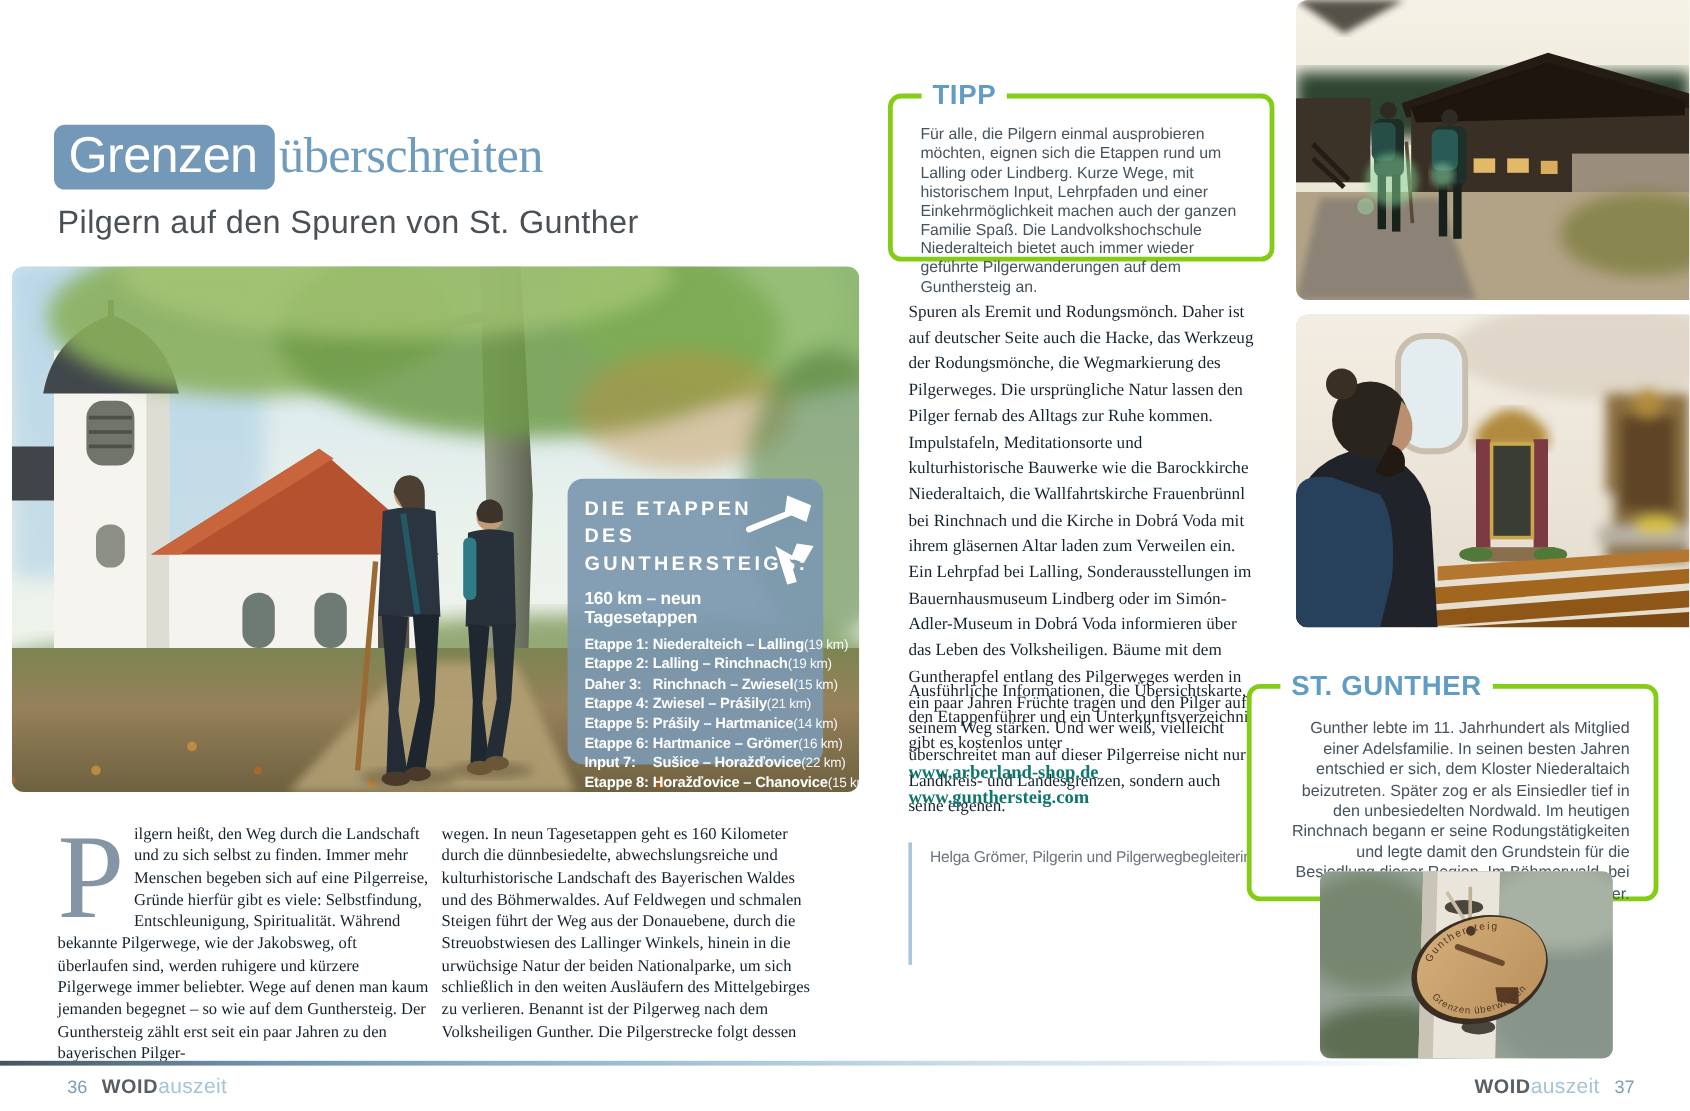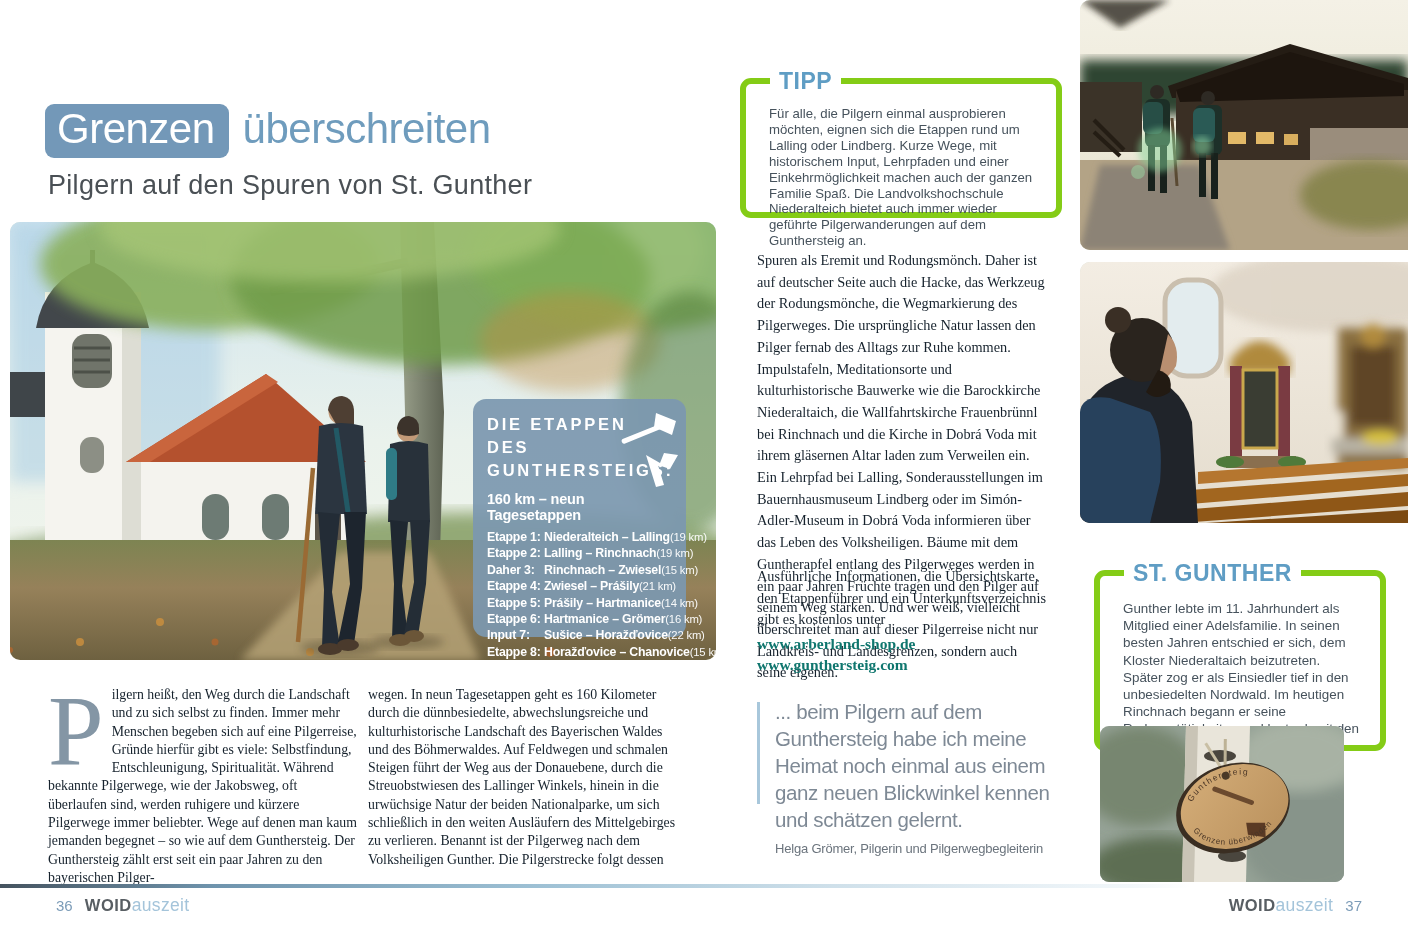--- a/index.html
+++ b/index.html
@@ -49,7 +49,7 @@
   .links a{color:#0f766e;text-decoration:none;display:block;}
 
   
-  .infobox{border:6px solid #84cc16;border-radius:11px;background:#ffffff;box-sizing:border-box;}
+  .infobox{border:4px solid #84cc16;border-radius:11px;background:#ffffff;box-sizing:border-box;}
   .tipbox{left:740px;top:78px;width:322px;height:140px;}
   .guntherbox{left:1094px;top:570px;width:292px;height:181px;z-index:4;}
   .boxtitle{position:absolute;top:-16px;left:24px;background:#ffffff;padding:0 9px;

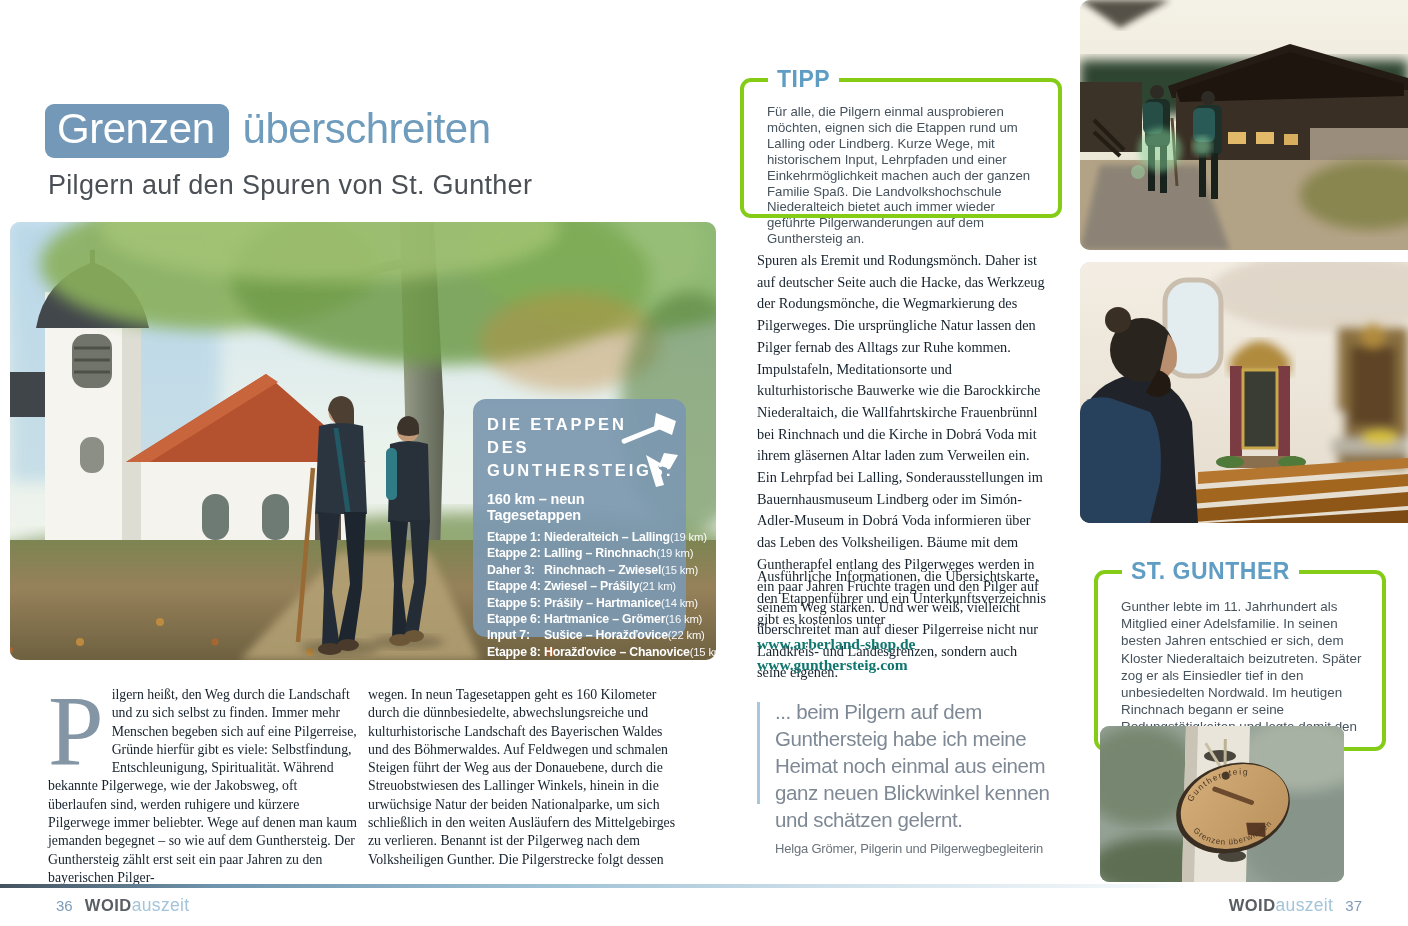--- a/index.html
+++ b/index.html
@@ -11,7 +11,7 @@
   .headline{left:45px;top:104px;font-size:42px;font-weight:400;letter-spacing:-0.5px;}
   .headline .chip{display:inline-block;background:#7398b8;color:#ffffff;border-radius:9px;
                   padding:1px 14px 5px 12px;}
-  .headline .rest{color:#6f9cbd;margin-left:14px;}
+  .headline .rest{color:#6f9cbd;margin-left:4px;font-family:Liberation Serif, serif;}
   .subtitle{left:48px;top:170px;font-size:27px;color:#4a5055;letter-spacing:0.3px;}
 
   

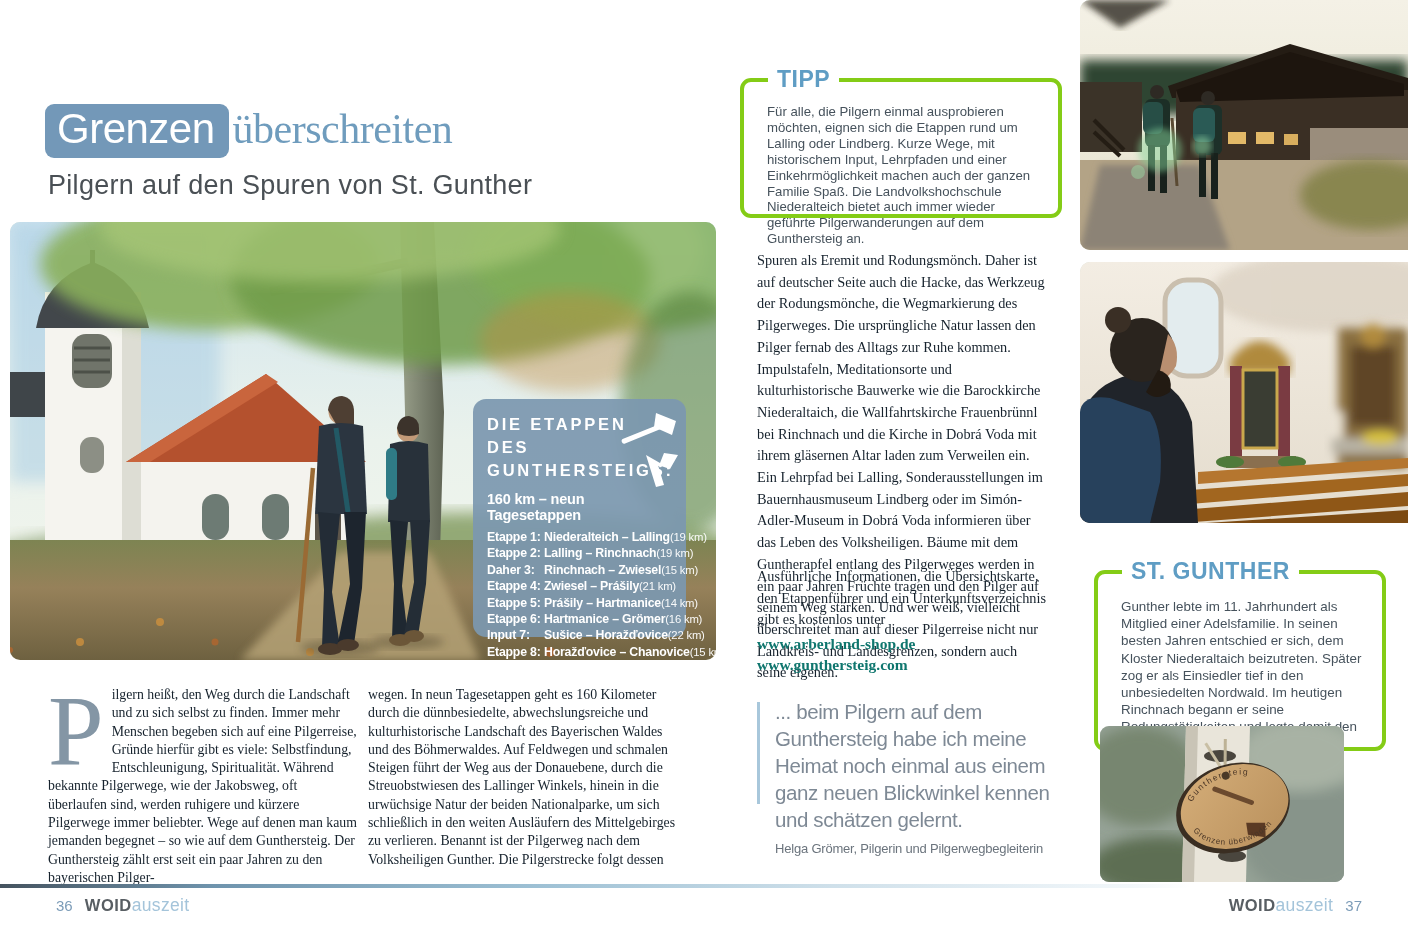--- a/index.html
+++ b/index.html
@@ -51,7 +51,7 @@
   
   .infobox{border:4px solid #84cc16;border-radius:11px;background:#ffffff;box-sizing:border-box;}
   .tipbox{left:740px;top:78px;width:322px;height:140px;}
-  .guntherbox{left:1094px;top:570px;width:292px;height:181px;z-index:4;}
+  .guntherbox{left:1039px;top:570px;width:343px;height:181px;z-index:4;text-align:right;}
   .boxtitle{position:absolute;top:-16px;left:24px;background:#ffffff;padding:0 9px;
             color:#5f9dc4;font-size:23px;font-weight:700;letter-spacing:0.5px;}
   .boxtext{padding:22px 20px 0 23px;font-size:13.2px;line-height:15.9px;color:#46525c;}

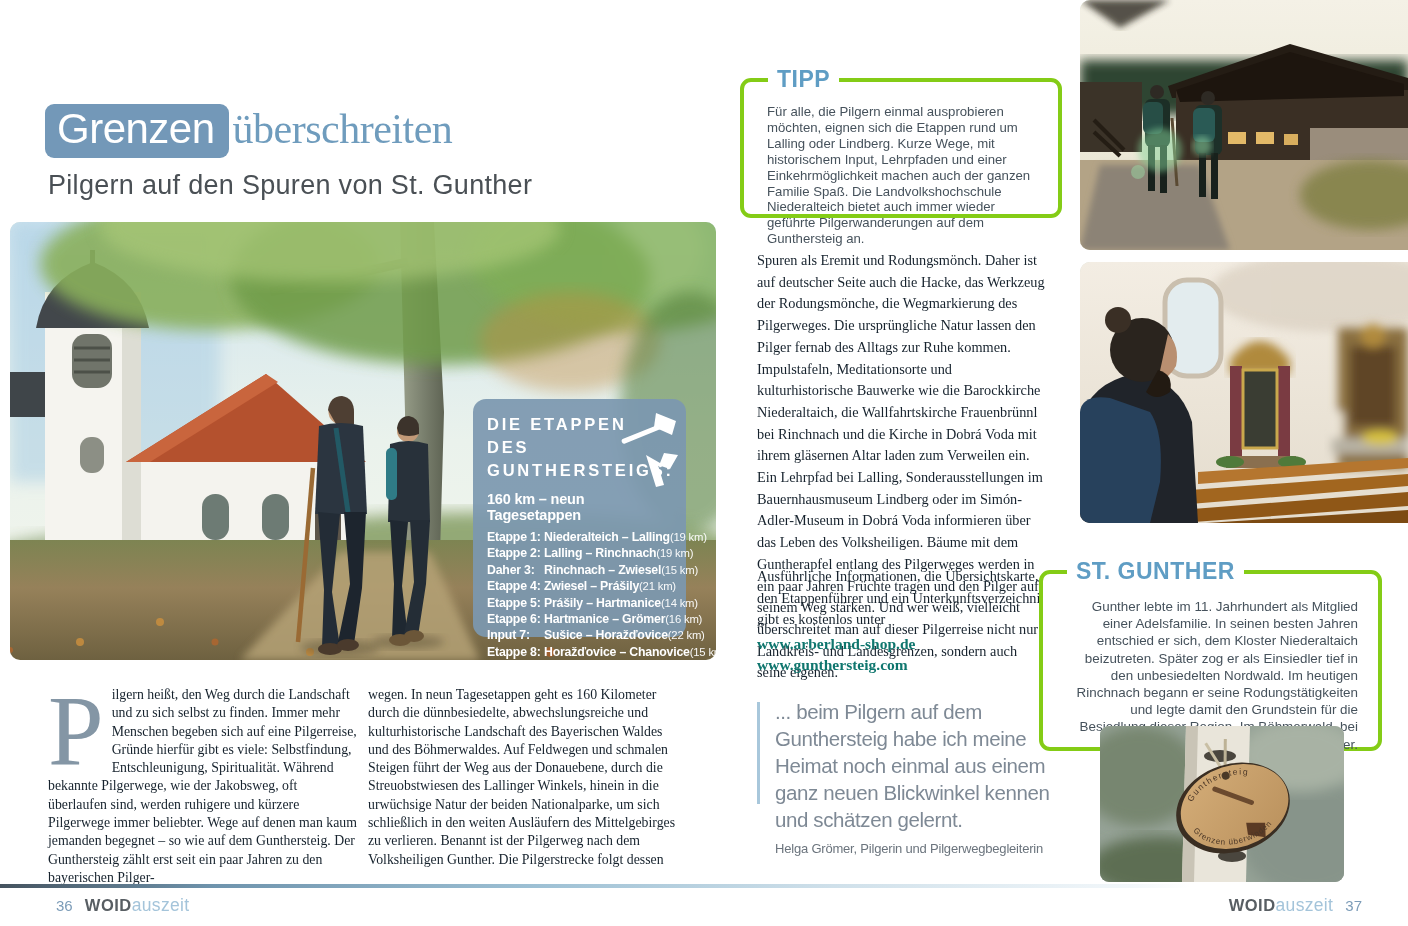--- a/index.html
+++ b/index.html
@@ -271,7 +271,6 @@
 
   <div class="abs quote">
     <div class="quote-bar"></div>
-    <div class="quote-text">... beim Pilgern auf dem Gunthersteig habe ich meine Heimat noch einmal aus einem ganz neuen Blickwinkel kennen und schätzen gelernt.</div>
     <div class="quote-attr">Helga Grömer, Pilgerin und Pilgerwegbegleiterin</div>
   </div>
 

